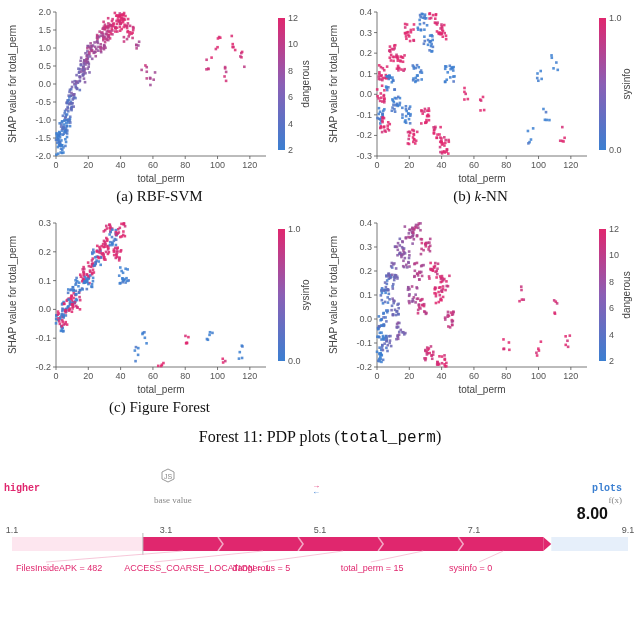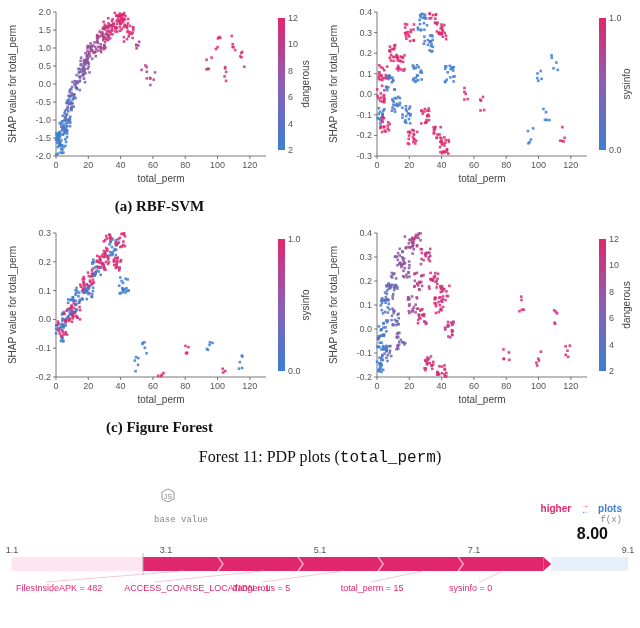--- a/index.html
+++ b/index.html
@@ -23,8 +23,7 @@
   .subcaption {
     text-align: center;
     font-size: 15px;
-    margin: 12px 0 6px 0;
-    font-weight: bold;
+    margin: 2px 0 6px 0;
   }
   .figcaption {
     text-align: center;

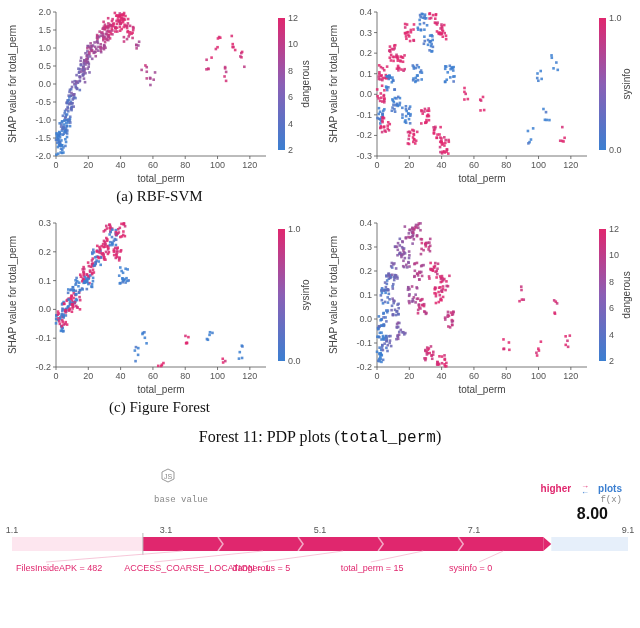--- a/index.html
+++ b/index.html
@@ -954,6 +954,7 @@
           <text x="284" y="15" class="tick">1.0</text>
           <text x="0" y="0" text-anchor="middle" class="cbarlabel" transform="translate(305 78) rotate(-90)">sysinfo</text>
         </svg>
+    <div class="subcaption"><span>(b)</span> <span><span style="font-style:italic">k</span>-NN</span></div>
   </div>
   <div class="panel">
         <svg id="svg-c" width="308" height="180">

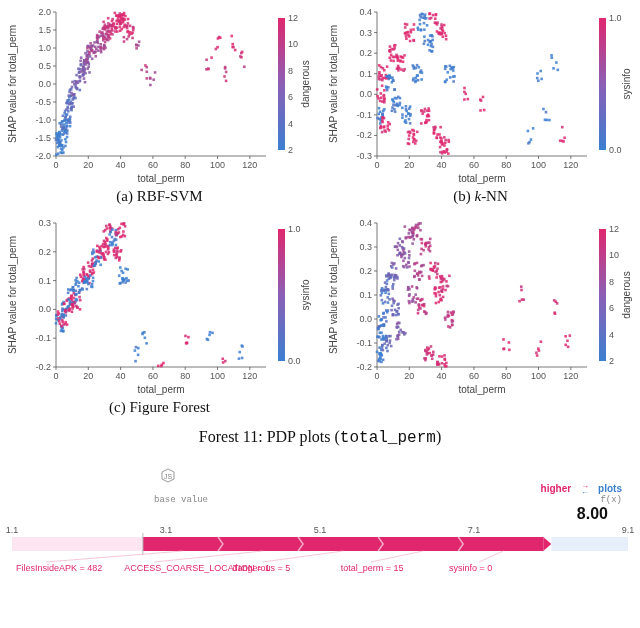--- a/index.html
+++ b/index.html
@@ -34,12 +34,12 @@
   .force-wrap { padding: 6px 4px 2px 4px; }
   .force-legend {
     display: flex;
-    justify-content: flex-end;
+    justify-content: space-between;
     gap: 10px;
     font-size: 10px;
     padding-right: 14px;
     color: #444;
-    font-family: Liberation Sans, sans-serif;
+    font-family: Liberation Mono, monospace;
   }
   .force-legend .higher { color:#e0276e; font-weight:600; }
   .force-legend .lower  { color:#3b7fd1; font-weight:600; }

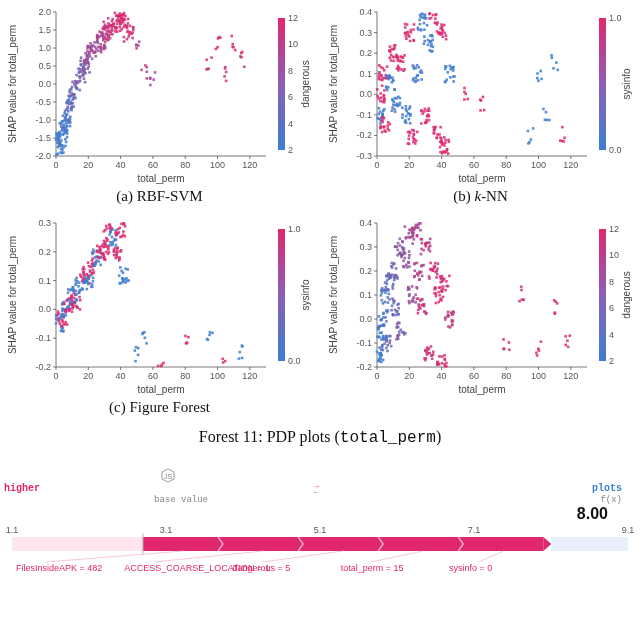--- a/index.html
+++ b/index.html
@@ -1852,7 +1852,7 @@
         </span>
     <span class="lower">plots</span>
   </div>
-  <div style="display:flex;justify-content:space-between;font-size:9px;color:#888;padding:0 14px 0 150px;font-family:Liberation Mono, monospace;">
+  <div style="display:flex;justify-content:space-between;font-size:9px;color:#888;padding:0 14px 0 150px;font-family:Liberation Serif, serif;">
     <span>base value</span>
     <span class="fx">f(x)</span>
   </div>

